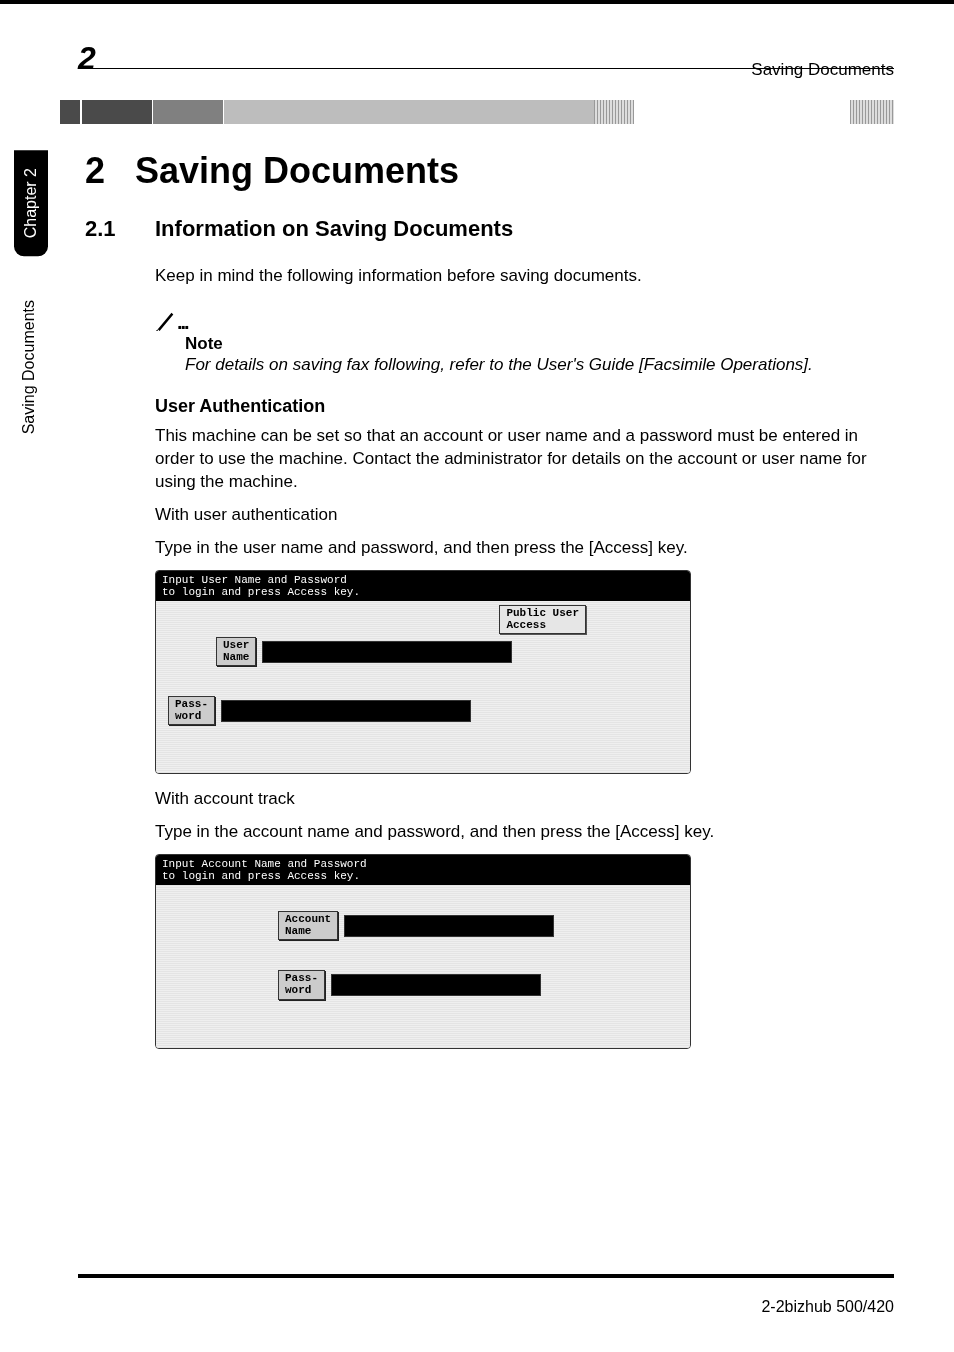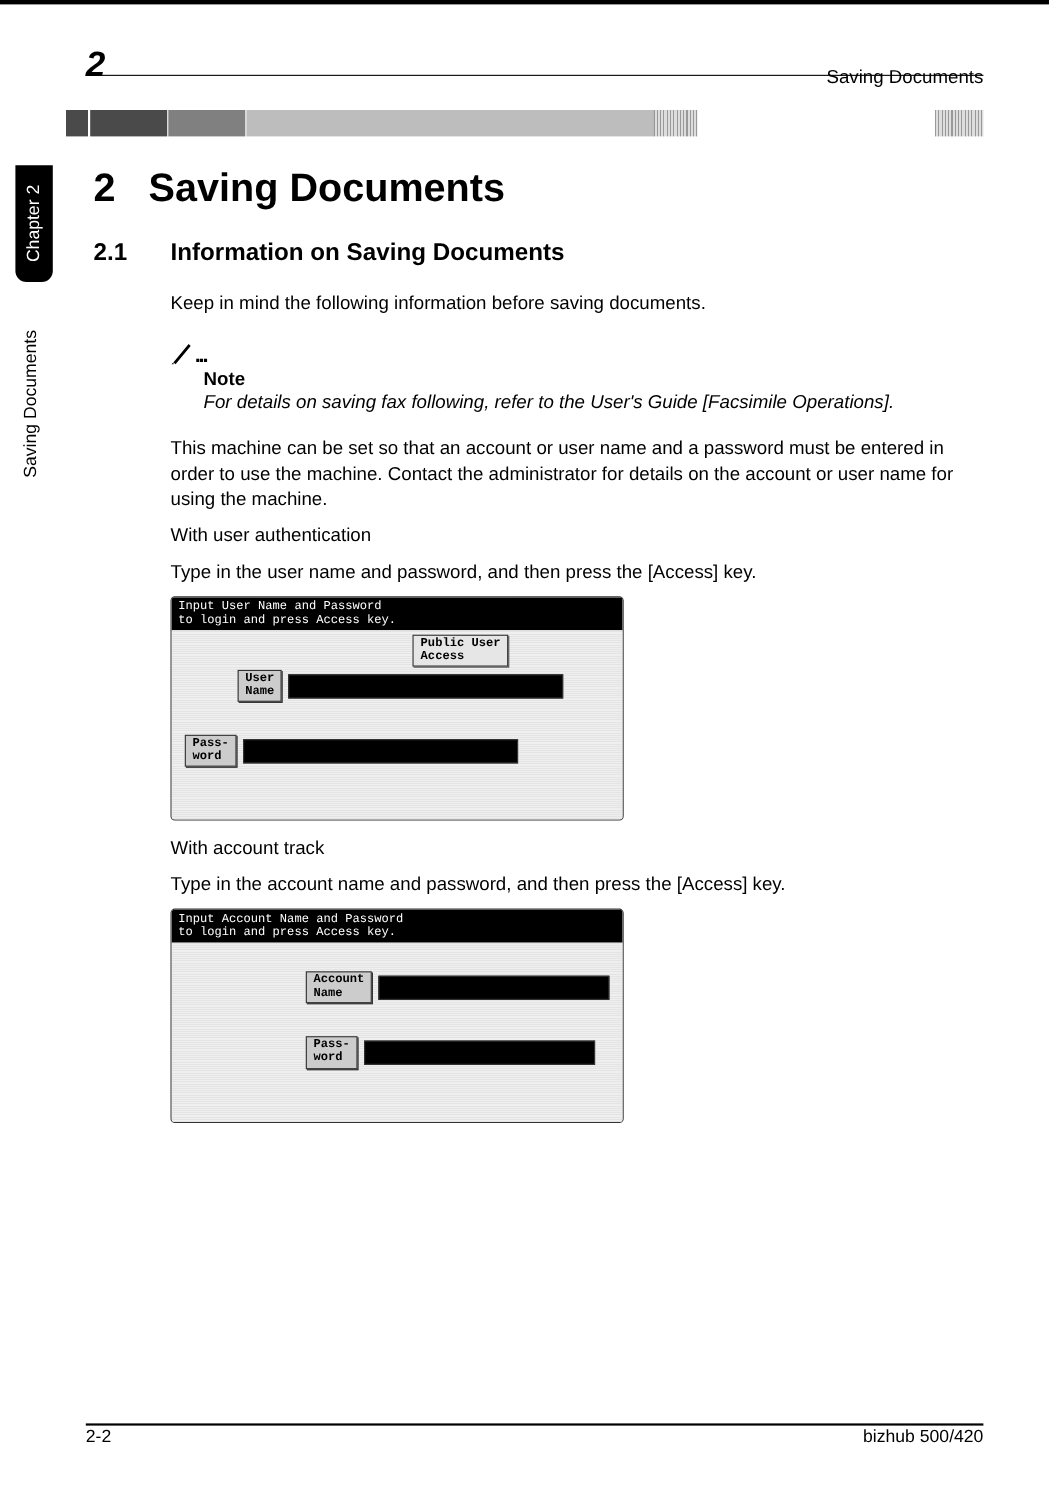--- a/index.html
+++ b/index.html
@@ -258,6 +258,7 @@
   <div class="note-label">Note</div>
   <div class="note-text">For details on saving fax following, refer to the User's Guide [Facsimile Operations].</div>
 
+  <div class="sub-head">User Authentication</div>
   <div class="body-text">This machine can be set so that an account or user name and a password must be entered in order to use the machine. Contact the administrator for details on the account or user name for using the machine.</div>
 
   <div class="body-text">With user authentication</div>

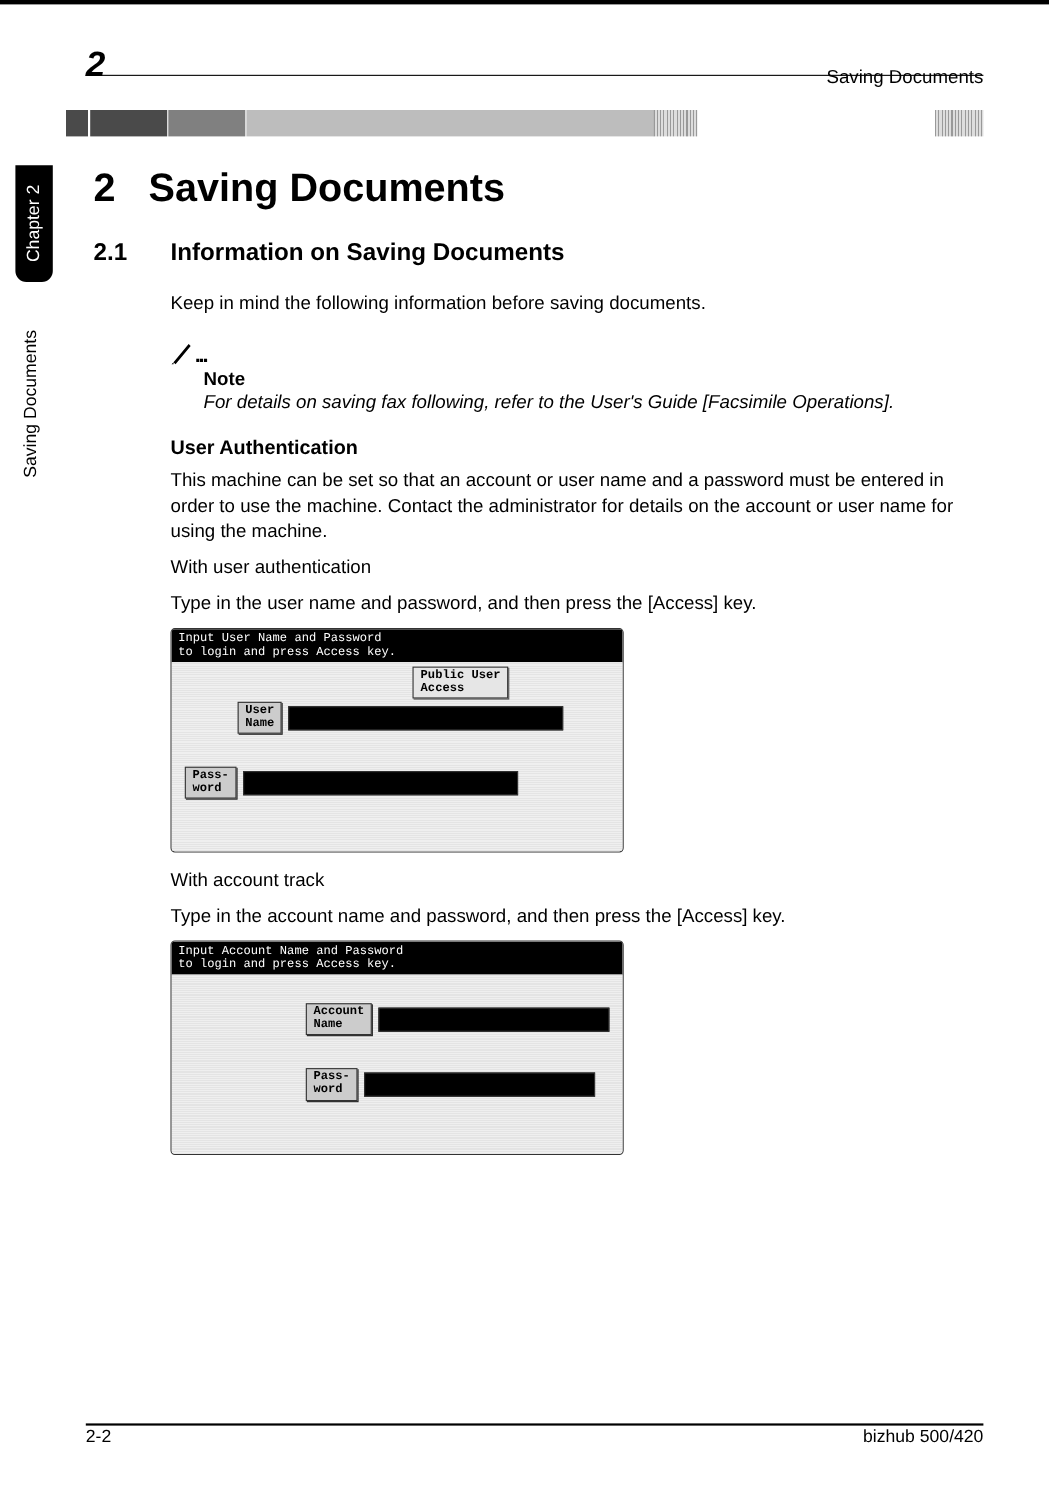--- a/index.html
+++ b/index.html
@@ -147,7 +147,7 @@
 
     .panel {
       margin-left: 70px;
-      width: 412px;
+      width: 536px;
       margin-top: 6px;
       margin-bottom: 14px;
       border: 1px solid #333;

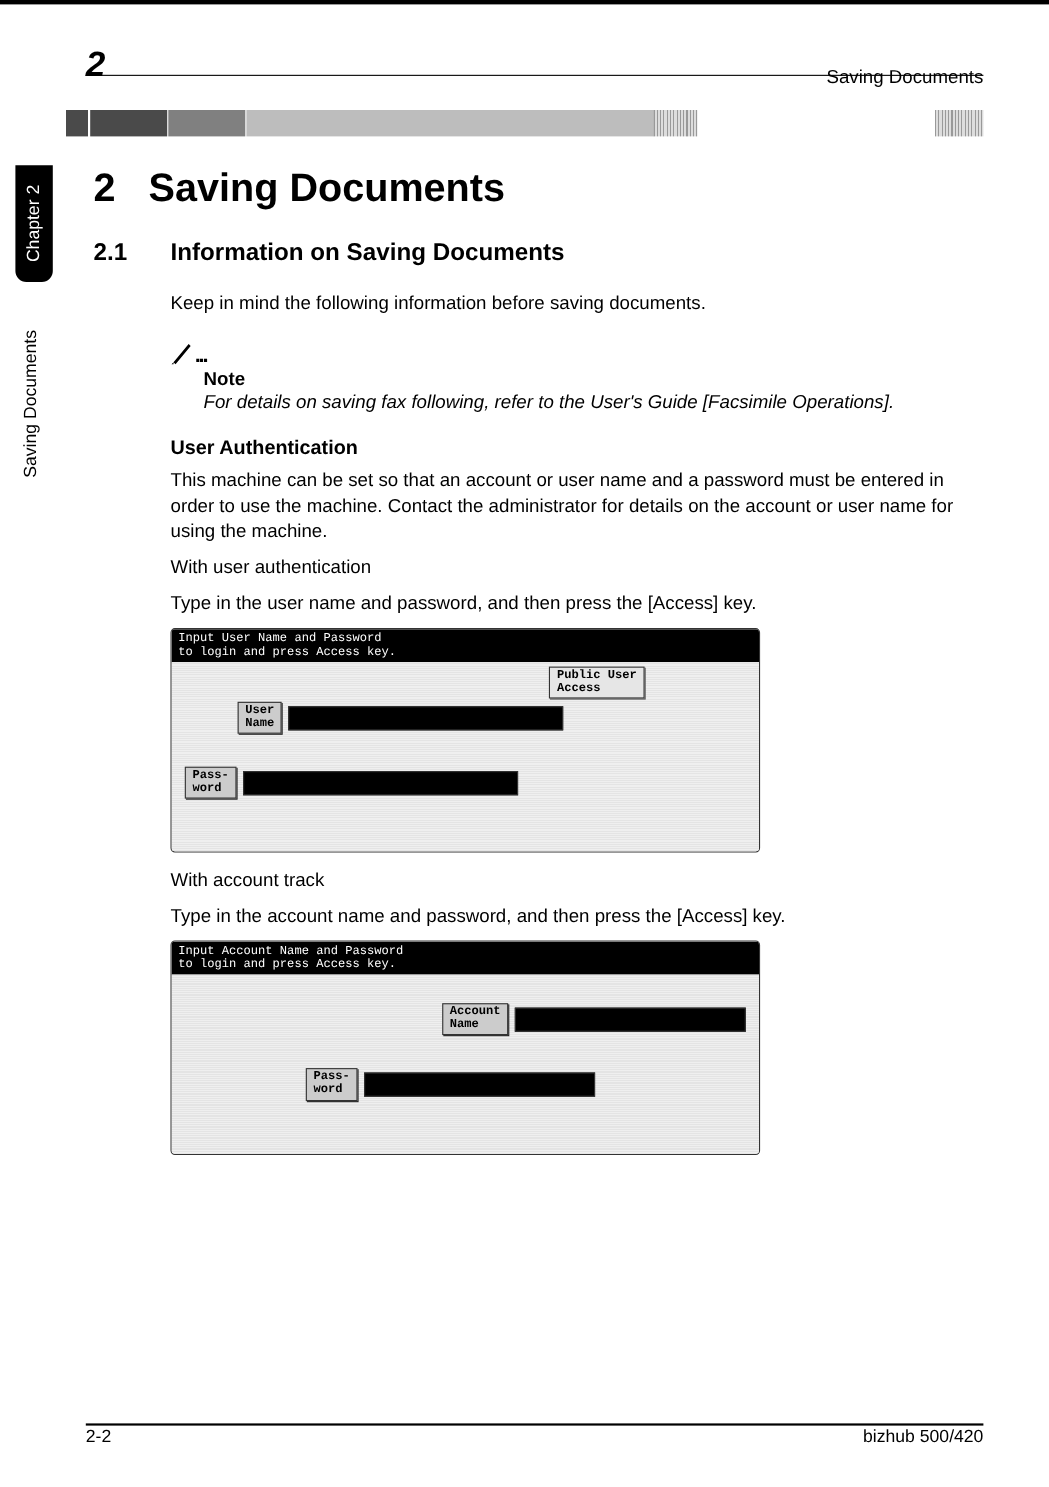--- a/index.html
+++ b/index.html
@@ -290,7 +290,7 @@
     <div class="panel-title"><span>Input Account Name and Password</span>
 <span>to login and press Access key.</span></div>
     <div class="panel-body">
-      <div class="p-row indent" style="margin-top:16px;justify-content:flex-end;">
+      <div class="p-row indent" style="margin-top:16px;">
         <div class="p-btn" style="white-space:pre;">Account
 Name</div>
         <div class="p-field" style="width:210px;"></div>

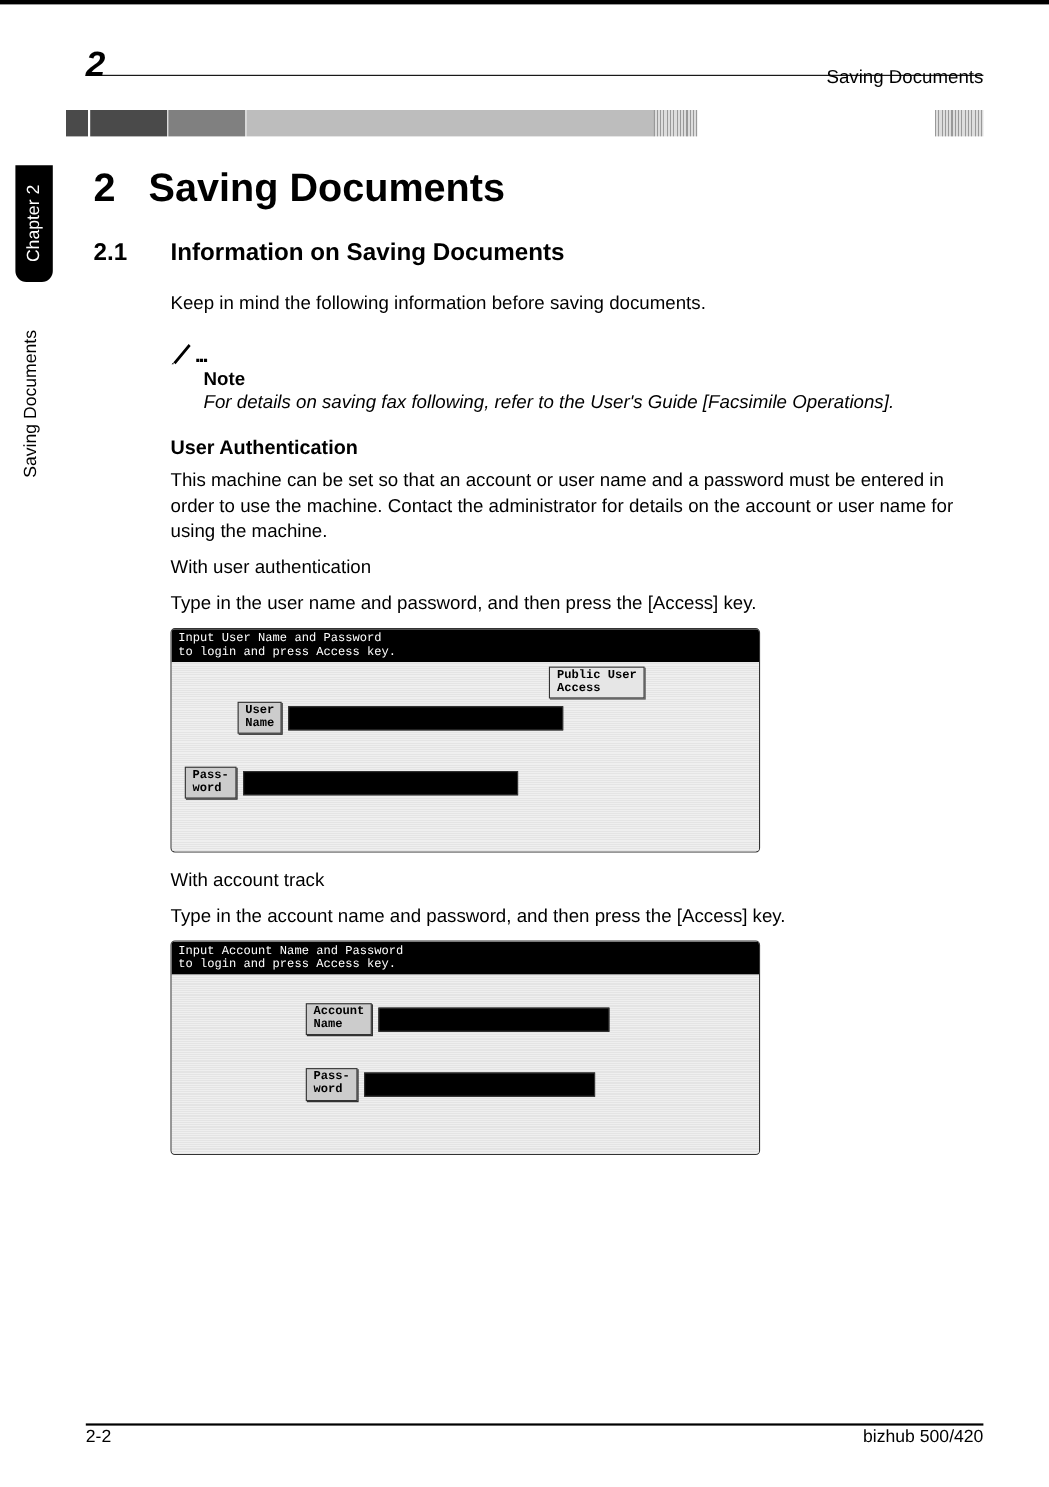--- a/index.html
+++ b/index.html
@@ -208,10 +208,10 @@
       bottom: 36px;
       left: 78px;
       right: 60px;
-      border-top: 2px solid #000000;
-      padding-top: 2px;
+      border-top: 4px solid #000000;
+      padding-top: 20px;
       display: flex;
-      justify-content: space-between;
+      justify-content: flex-end;
       font-size: 16px;
     }
   </style>

